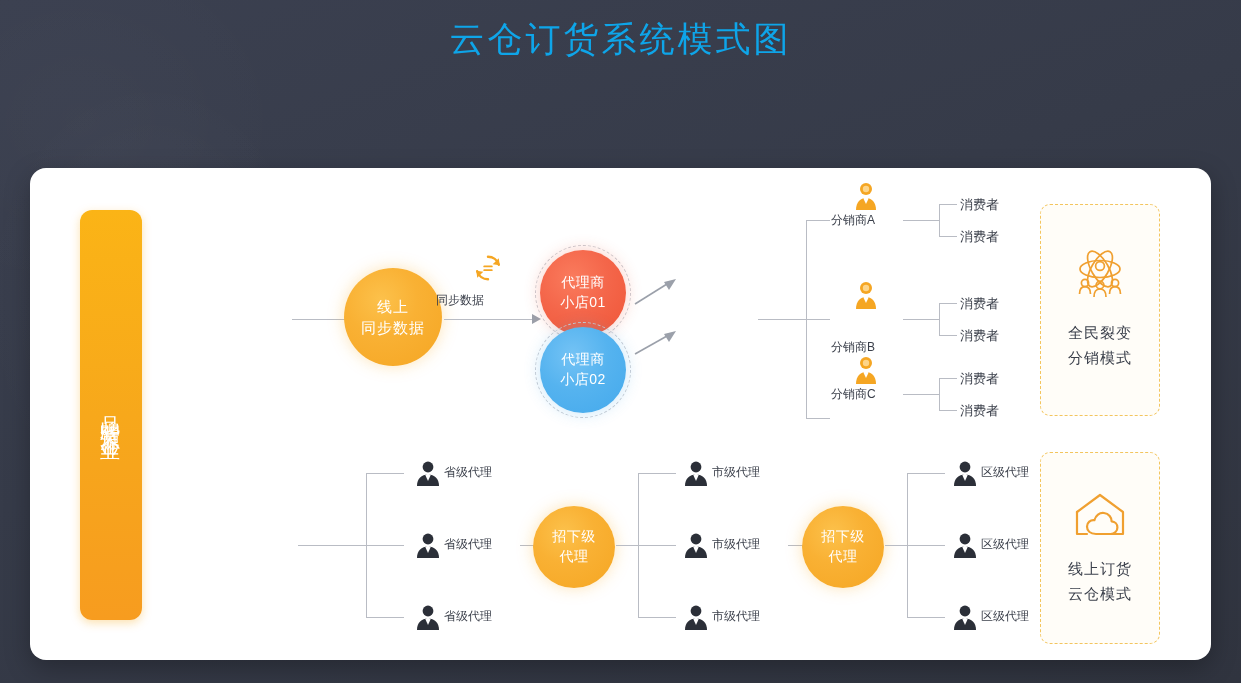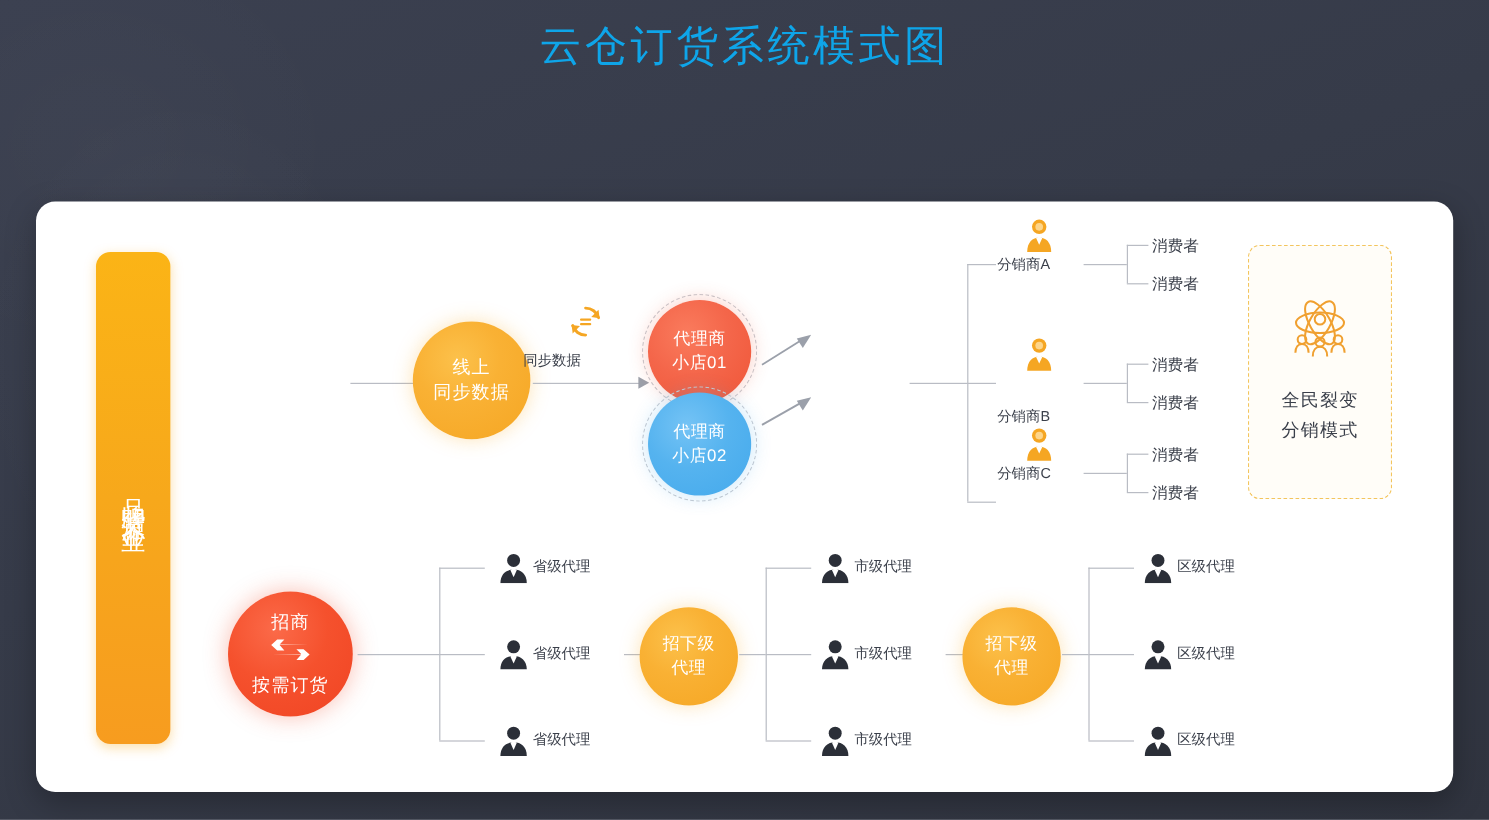--- a/index.html
+++ b/index.html
@@ -264,16 +264,6 @@
   <div class="lbl lbl-sm" style="left:930px; top:202px;">消费者</div>
   <div class="lbl lbl-sm" style="left:930px; top:234px;">消费者</div>
 
-  <div class="circle c-deepred" style="left:160px; top:325px; width:104px; height:104px;">
-    <div class="node-t">招商</div>
-    <div style="margin:3px 0;">
-      <svg width="34" height="18" viewBox="0 0 34 18">
-        <path d="M32 5 L8 5 L12 1 L6 1 L1 5.5 L6 10 L12 10 L8 5.5 Z" fill="#ffffff"></path>
-        <path d="M2 13 L26 13 L22 9 L28 9 L33 13.5 L28 18 L22 18 L26 13.5 Z" fill="#ffffff"></path>
-      </svg>
-    </div>
-    <div class="node-t">按需订货</div>
-  </div>
 
   <div class="hline" style="left:268px; top:377px; width:68px;"></div>
   <div class="vline" style="left:336px; top:305px; height:144px;"></div>

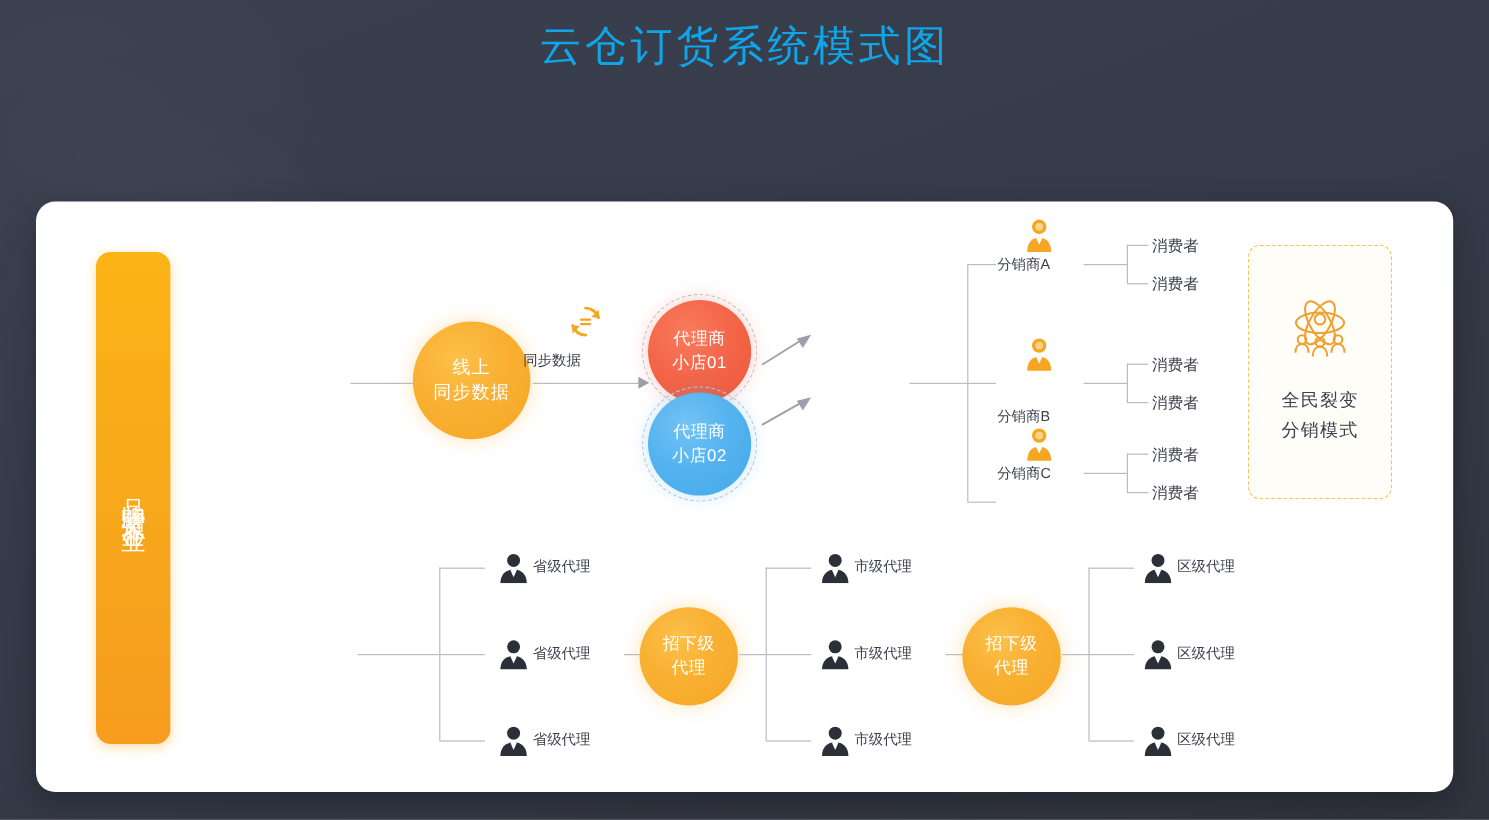--- a/index.html
+++ b/index.html
@@ -403,6 +403,19 @@
     </div>
   </div>
 
+  <div class="side-card" style="left:1010px; top:284px; width:120px; height:192px;">
+    <div>
+      <svg width="58" height="50" viewBox="0 0 58 50">
+        <path d="M6 22 L29 5 L52 22 L52 44 L34 44" stroke="#f0a030" stroke-width="2.2" fill="none" stroke-linecap="round" stroke-linejoin="round"></path>
+        <path d="M6 22 L6 44 L16 44" stroke="#f0a030" stroke-width="2.2" fill="none" stroke-linecap="round" stroke-linejoin="round"></path>
+        <path d="M25 44 C19 44 16 40.6 16 36.6 C16 32.6 19.6 29.6 23.4 30.2 C24.6 25.4 28.6 22.4 33 23 C37.8 23.6 40.8 27.6 40.6 31.4 C44 31.6 46.4 34.2 46.4 37.4 C46.4 41 43.6 44 39.6 44 Z" fill="none" stroke="#f0a030" stroke-width="2.2" stroke-linejoin="round"></path>
+      </svg>
+    </div>
+    <div class="card-label">
+      <div>线上订货</div>
+      <div>云仓模式</div>
+    </div>
+  </div>
 
 </div>
 

